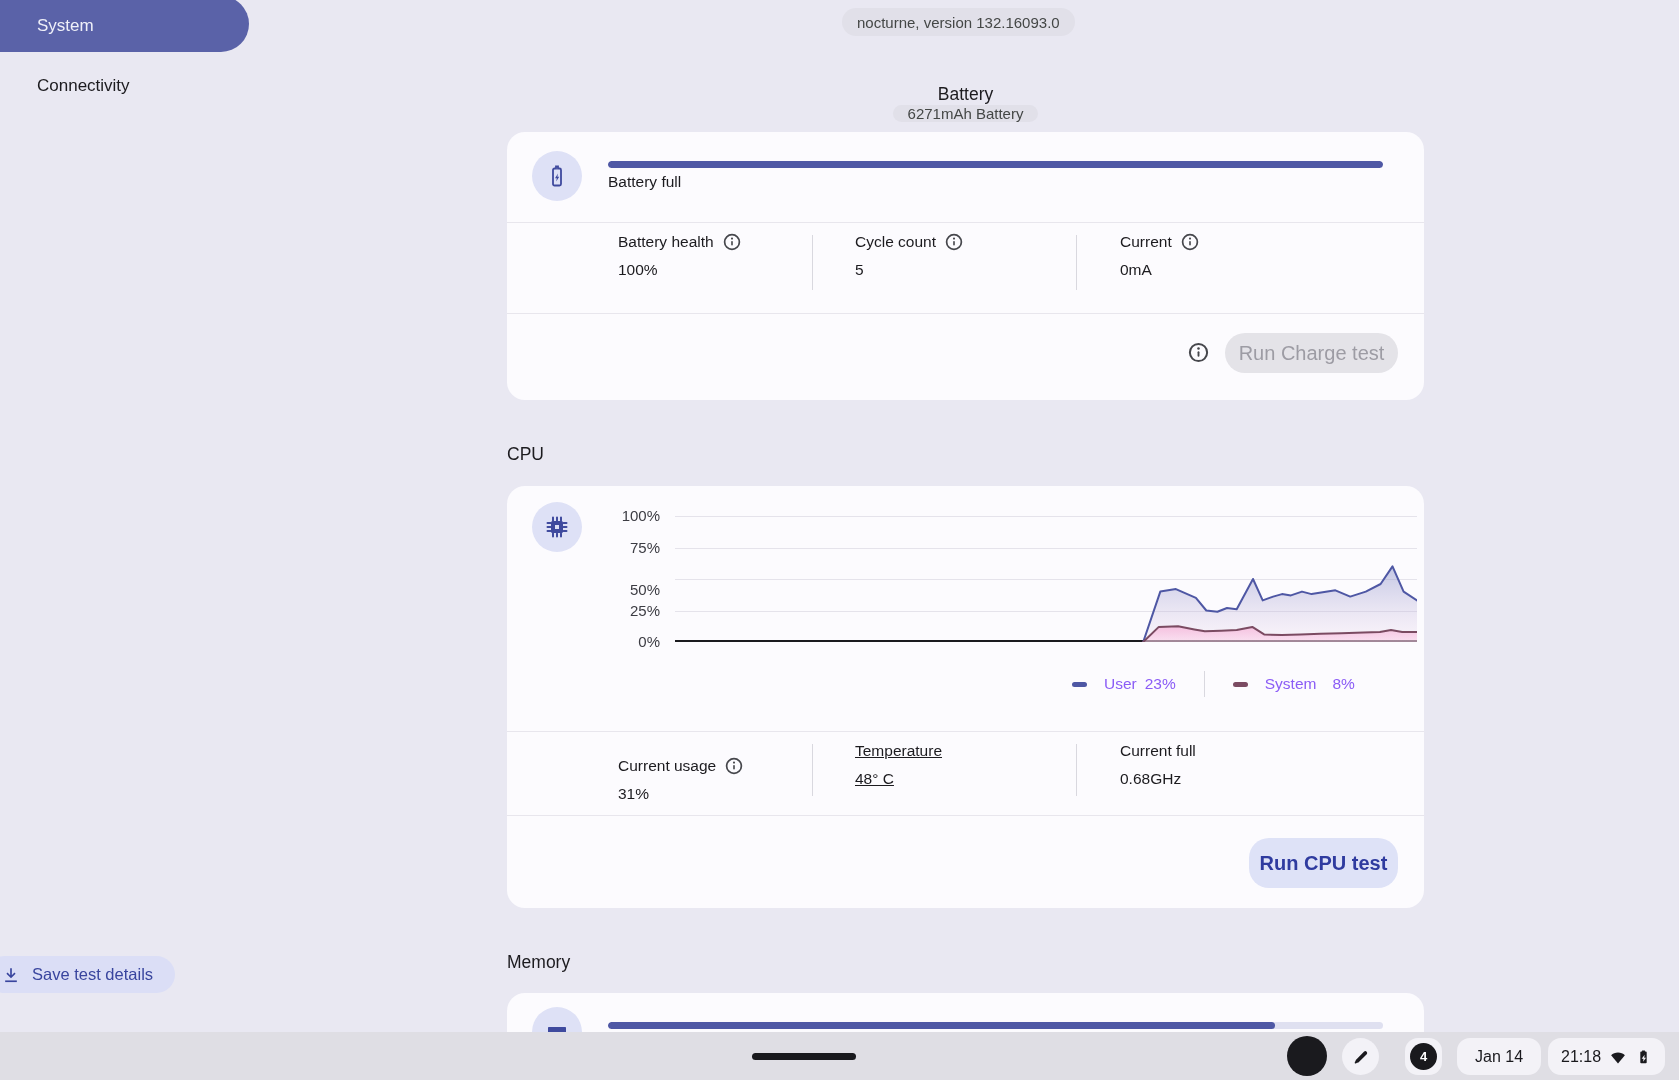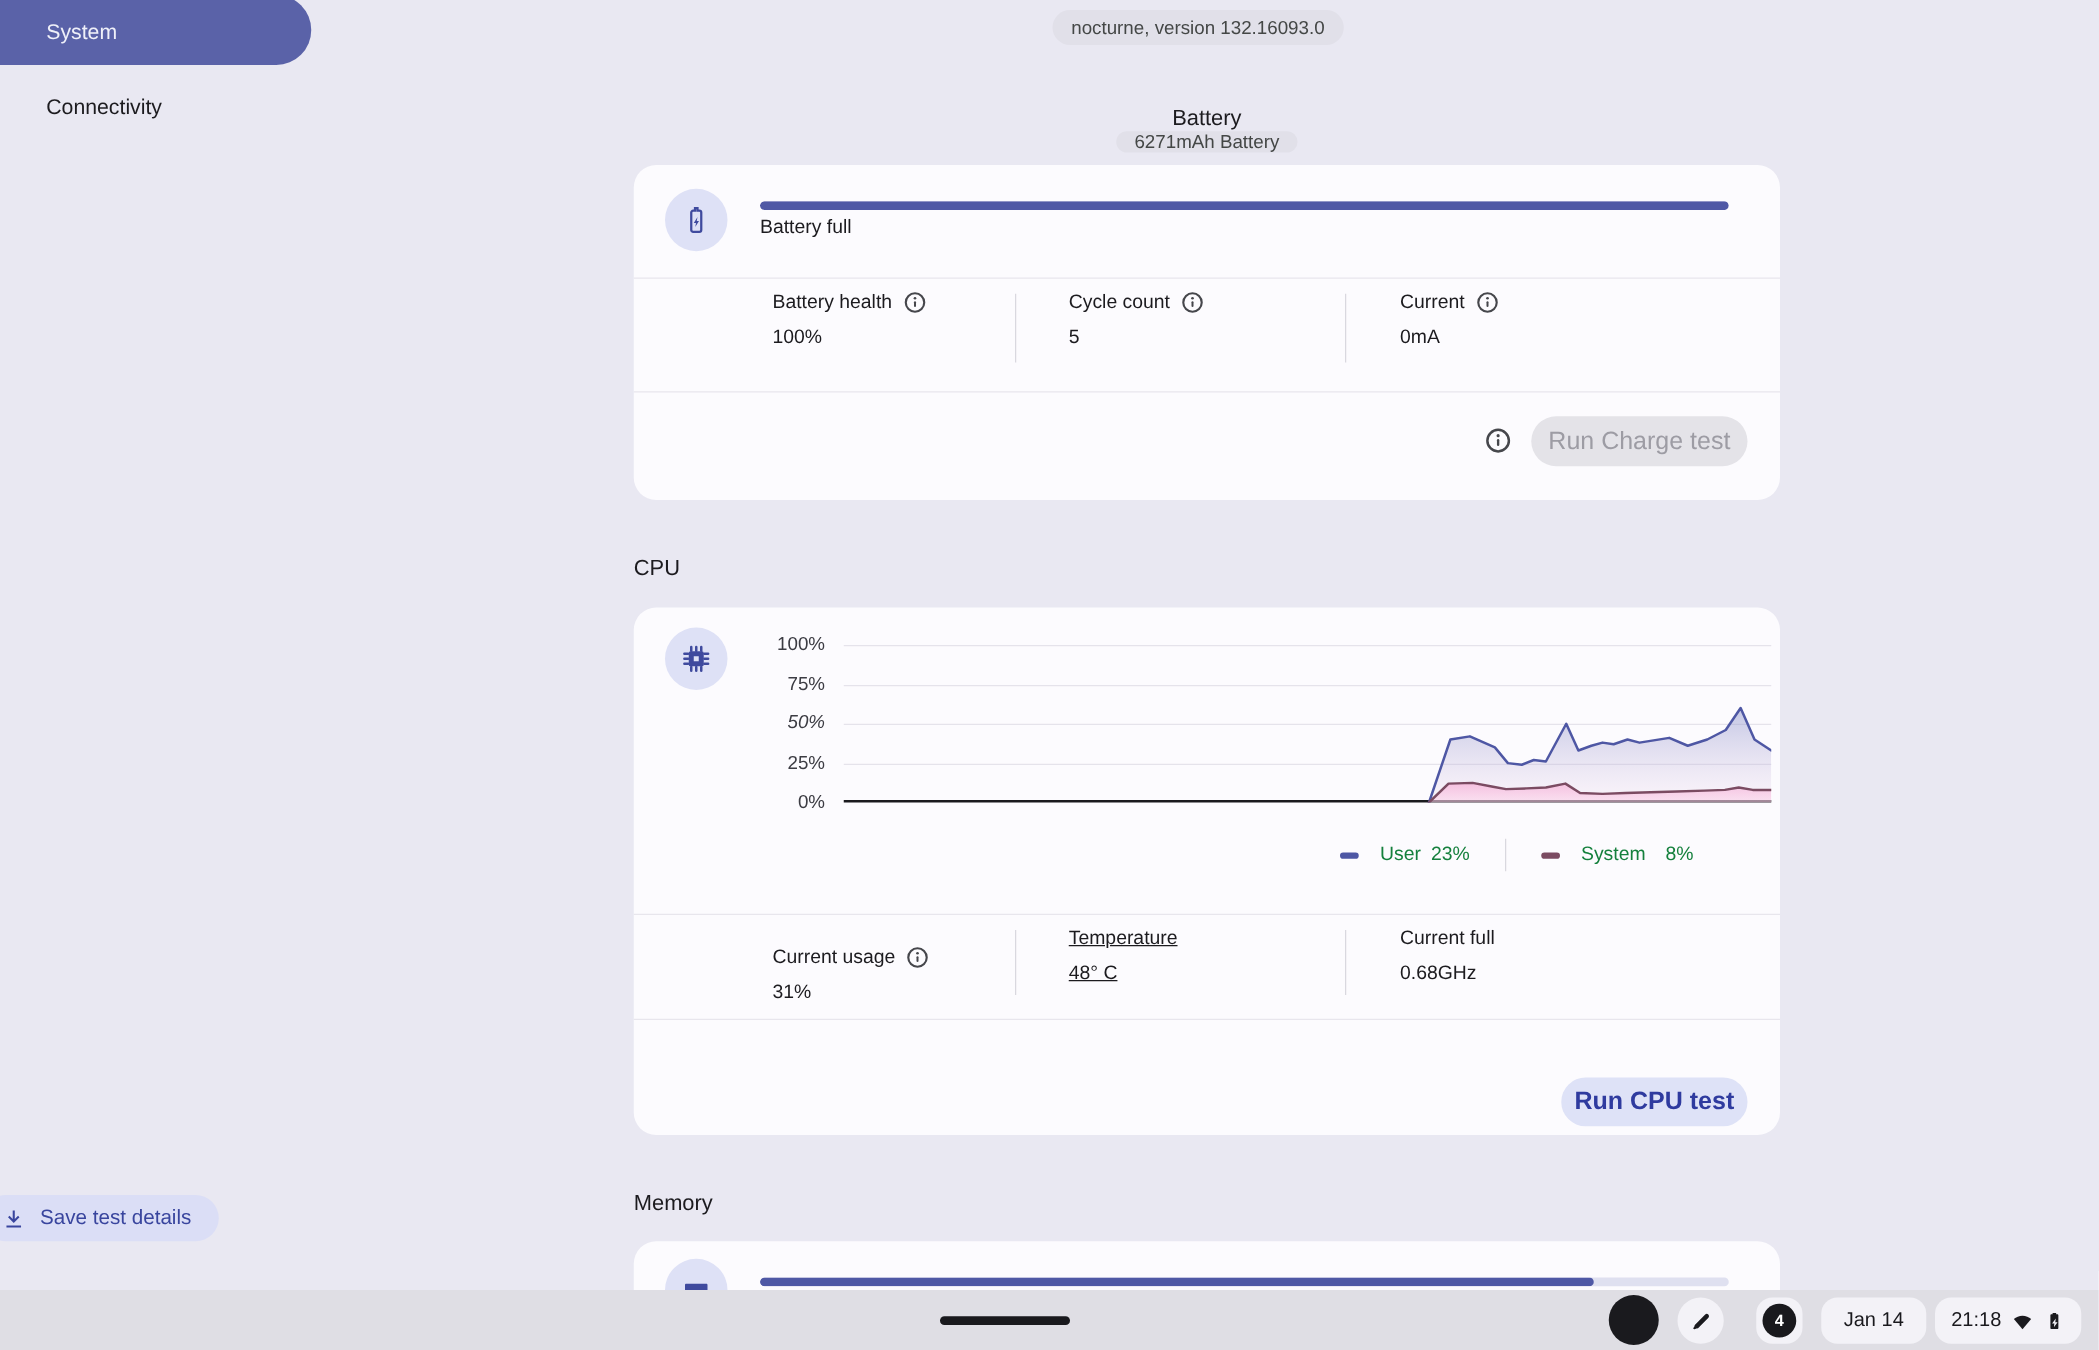--- a/index.html
+++ b/index.html
@@ -210,7 +210,7 @@
       <div class="yaxis">
           <div class="tick" style="top: -9px;">100%</div>
           <div class="tick" style="top: 22.5px;">75%</div>
-          <div class="tick" style="top: 53px; font-style: italic;">50%</div>
+          <div class="tick" style="top: 65px;">50%</div>
           <div class="tick" style="top: 85.5px;">25%</div>
           <div class="tick" style="top: 117px;">0%</div>
         </div>

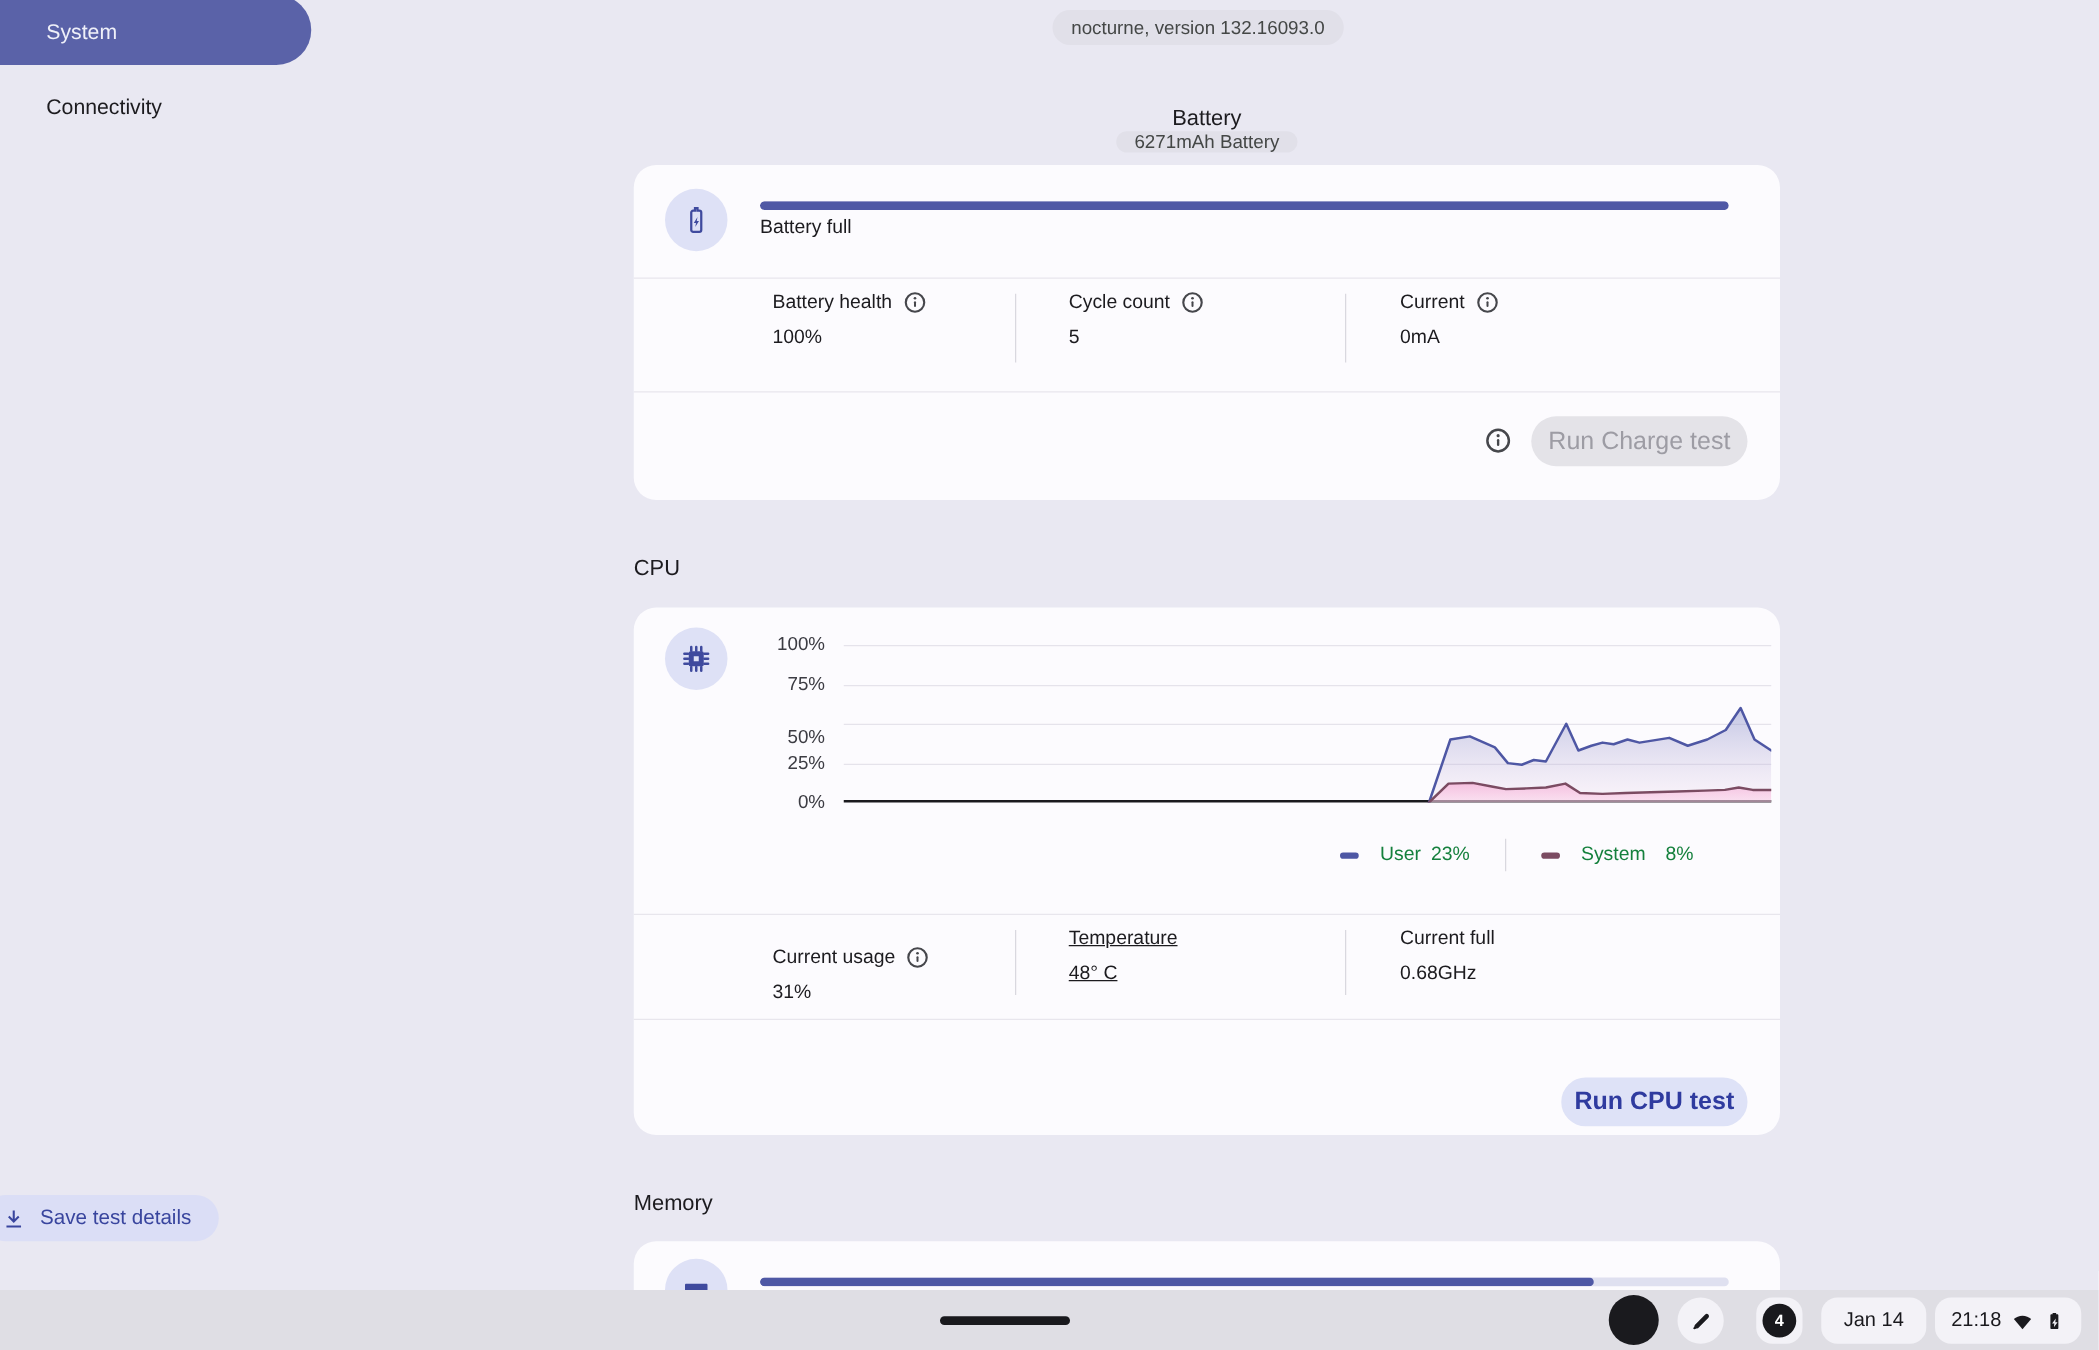--- a/index.html
+++ b/index.html
@@ -62,7 +62,7 @@
                     background:#E5E3EB; }
   .plot svg { position:absolute; left:0; top:0; z-index:2; }
   .legend { position:absolute; left:565px; top:185px; height:26px;
-            display:flex; align-items:center; font-size:15.5px; color:#15803d; }
+            display:flex; align-items:center; font-size:15.5px; color:#8b5cf6; }
   .dash { width:15px; height:5px; border-radius:2.5px; }
   .legend .lg-div { width:1px; height:26px; background:#D9D8DF; }
 

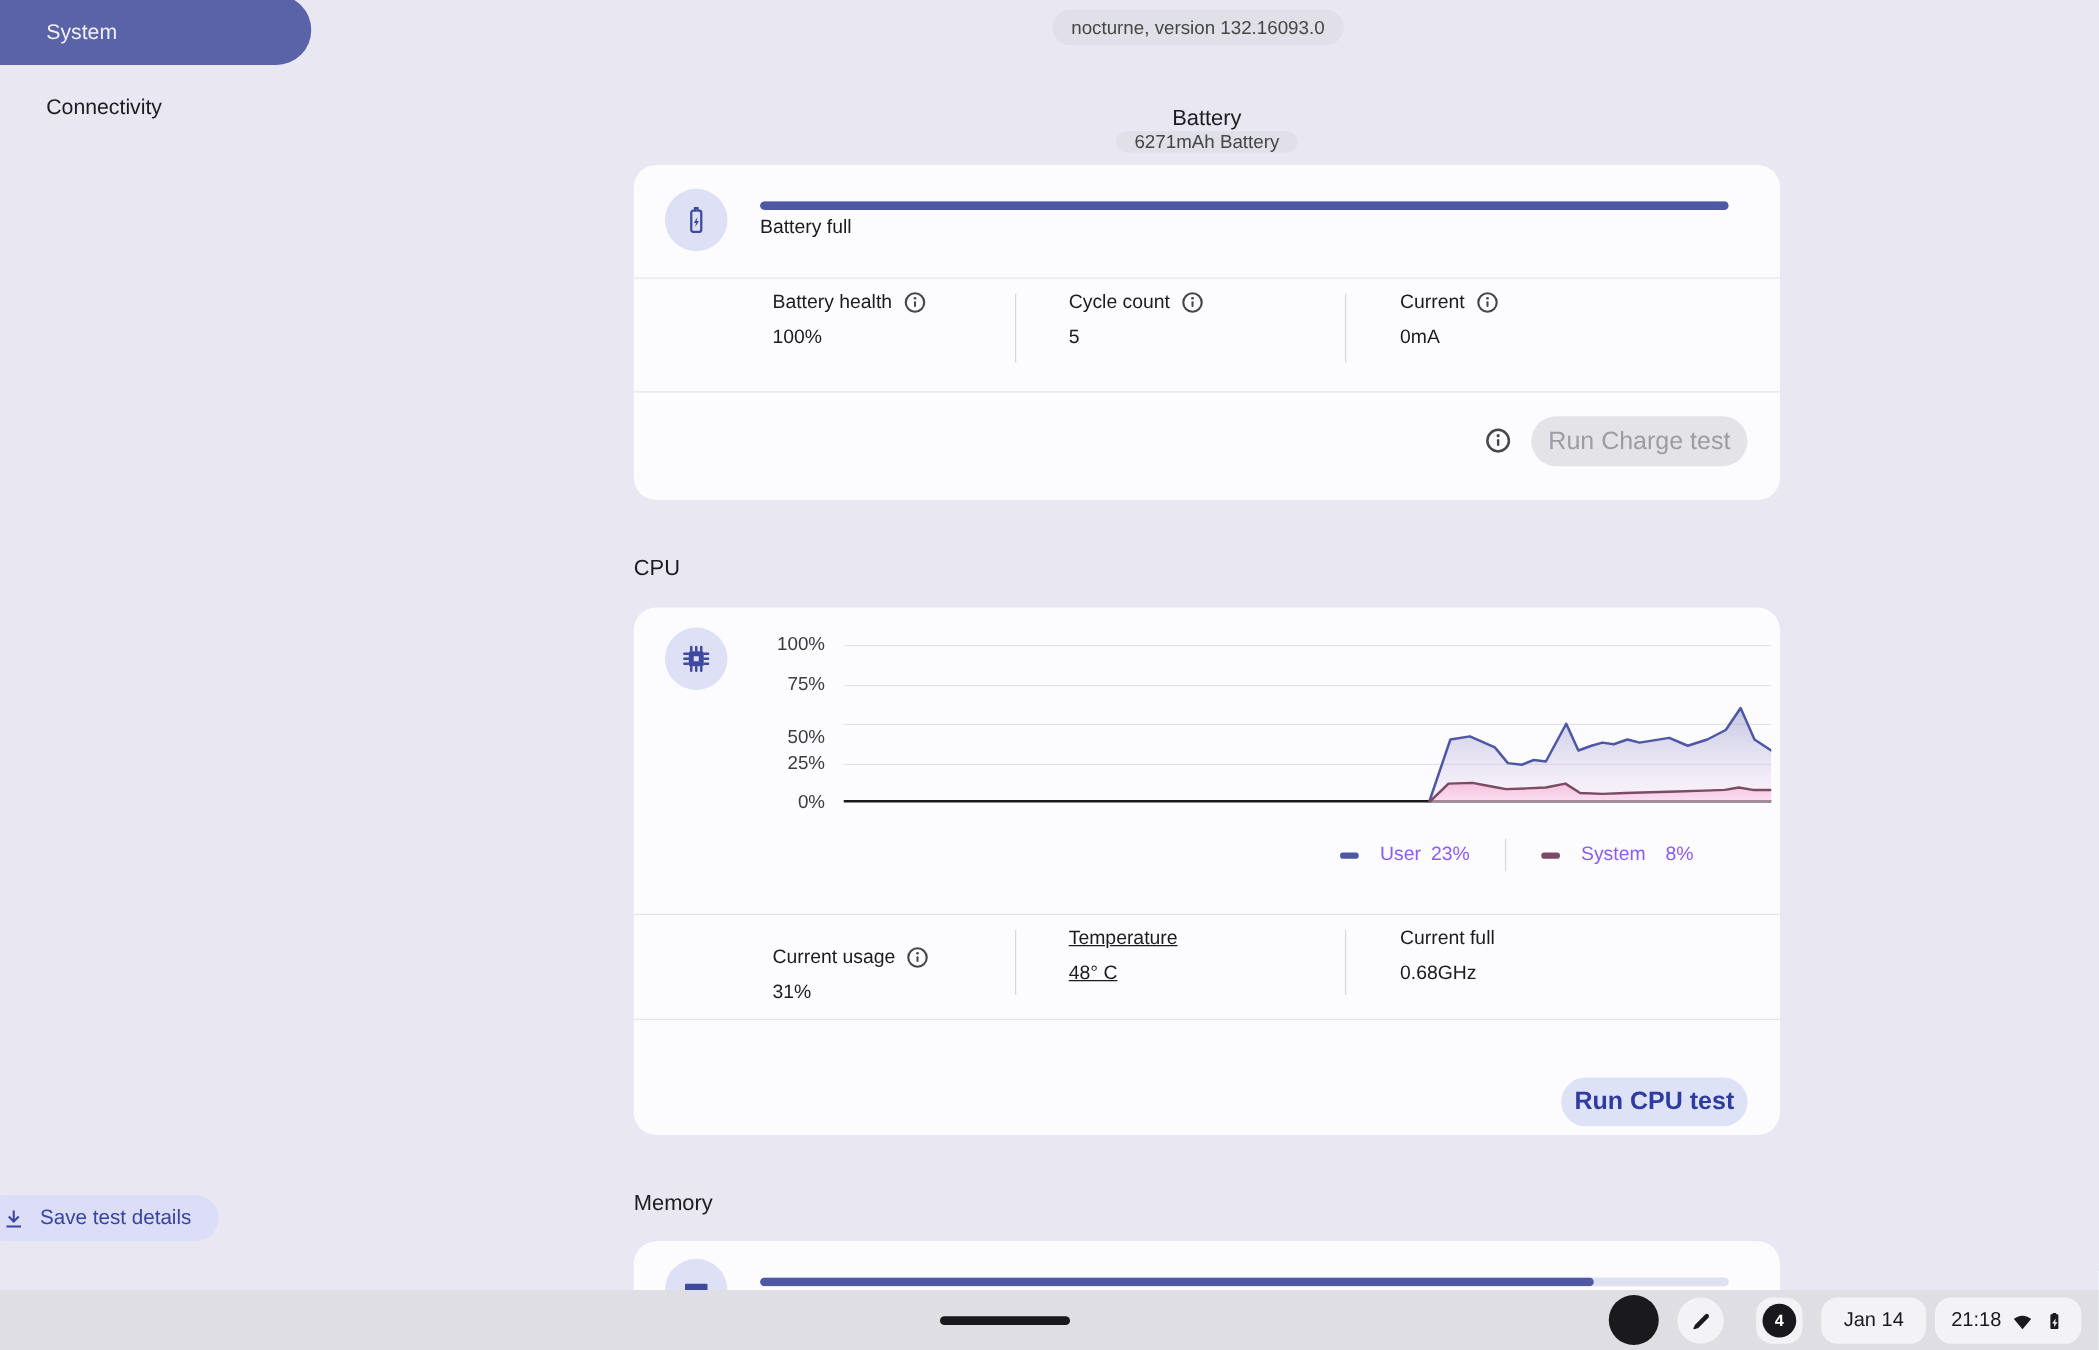--- a/index.html
+++ b/index.html
@@ -279,7 +279,7 @@
 
       <div class="h-div" style="top:329px;"></div>
 
-      <button class="btn btn-tonal" style="left:742px; top:376px; width:149px; height:39px;">Run CPU test</button>
+      <button class="btn btn-tonal" style="left:742px; top:352px; width:149px; height:50px;">Run CPU test</button>
     </div>
 
     <div class="sec-head" style="top:945px;">

